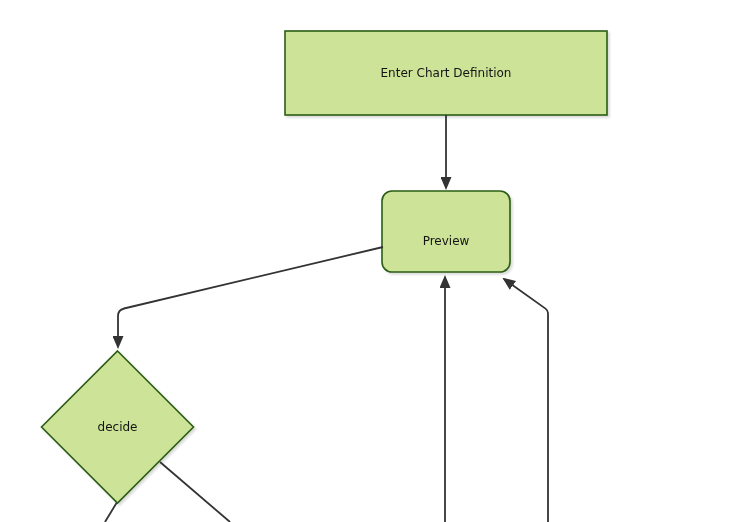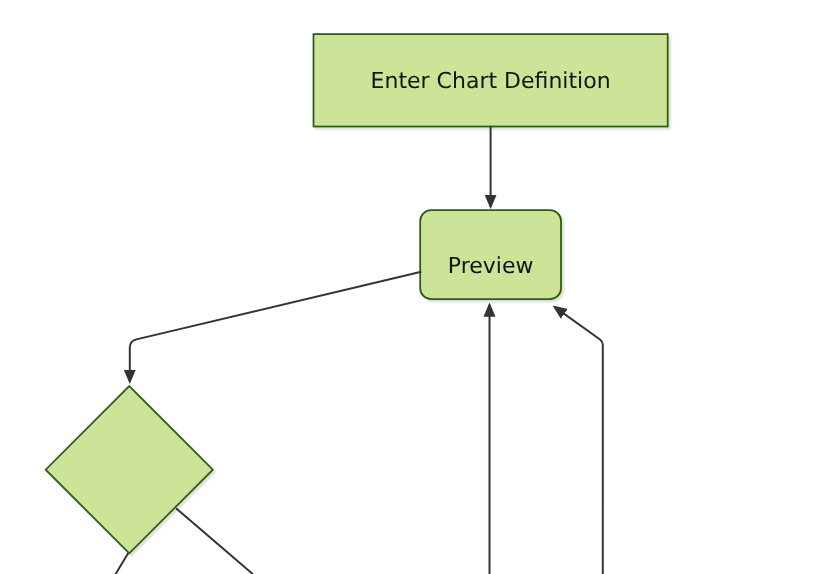--- a/index.html
+++ b/index.html
@@ -43,7 +43,7 @@
     align-items: center;
     justify-content: center;
     color: #141414;
-    font-size: 20px;
+    font-size: 12px;
     line-height: 1.2;
     white-space: nowrap;
     pointer-events: none;

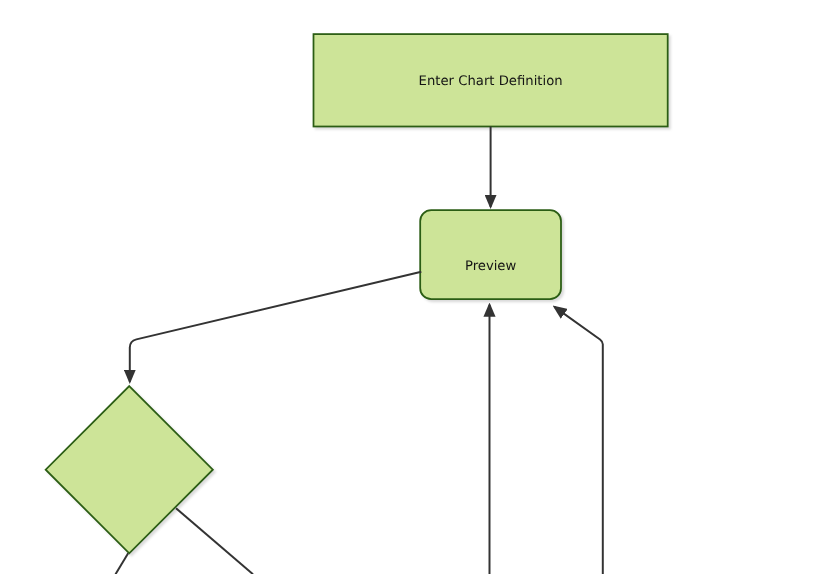--- a/index.html
+++ b/index.html
@@ -84,6 +84,7 @@
 
   <div class="node-label label-preview">Preview</div>
 
+  <div class="node-label label-decide">decide</div>
 
 </div>
 

